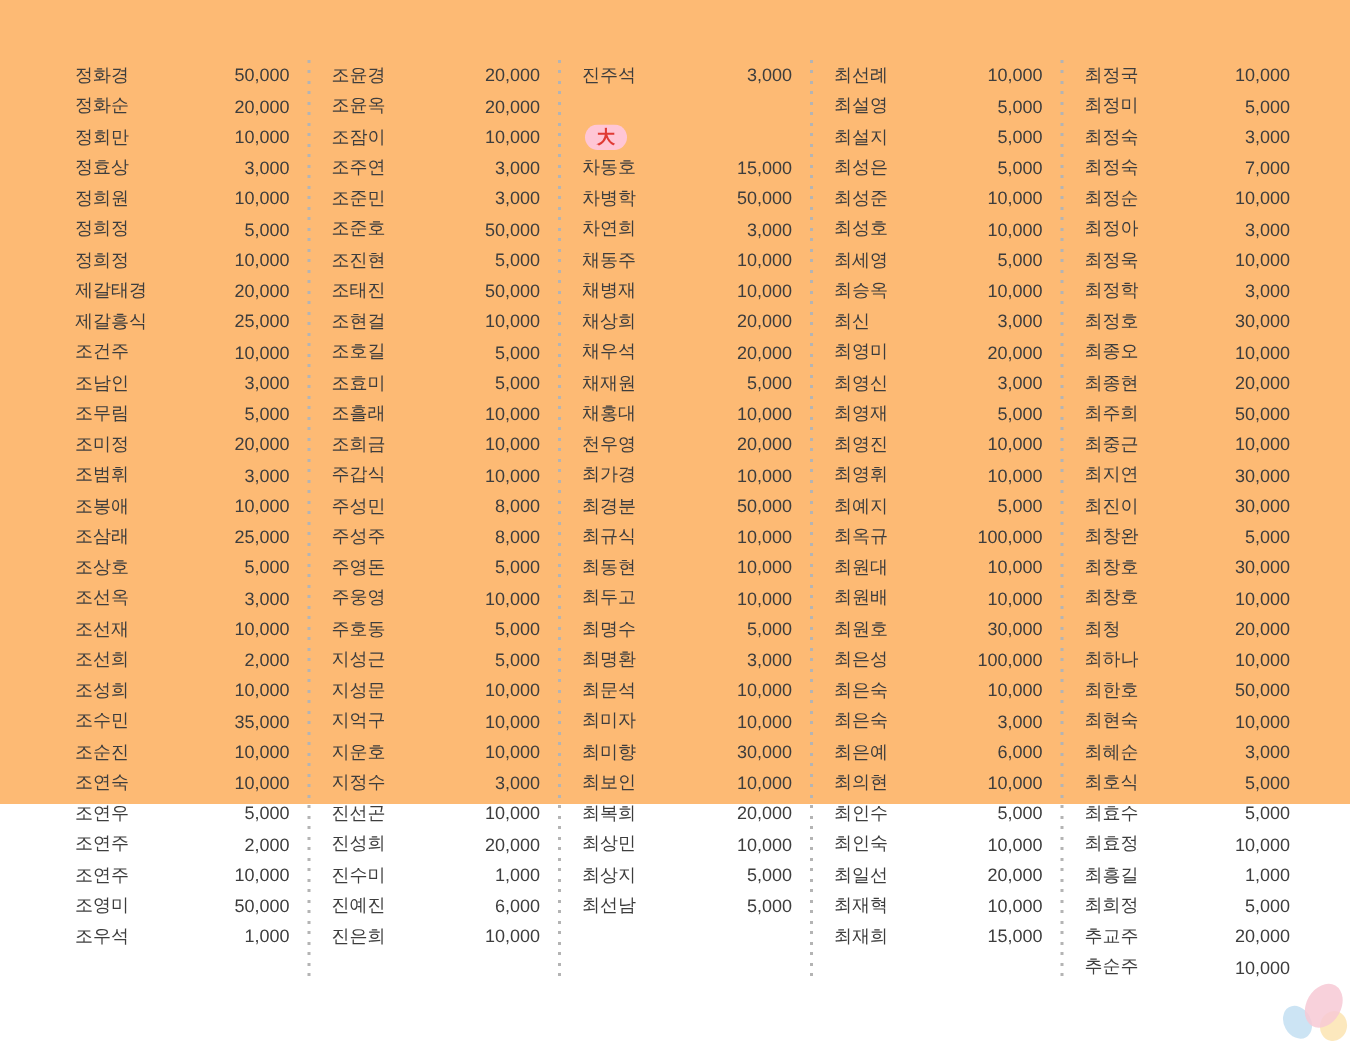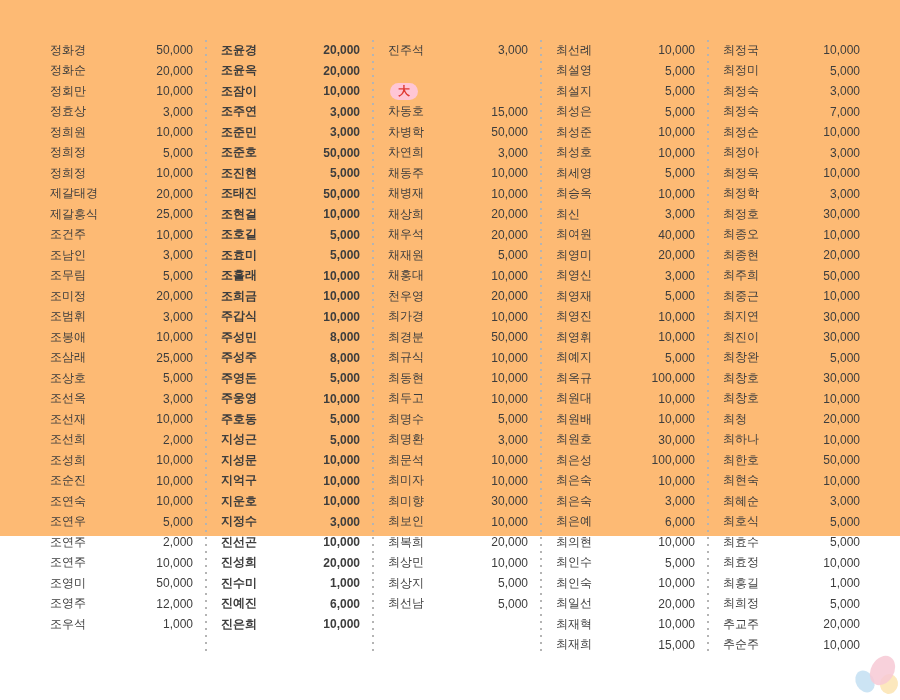--- a/index.html
+++ b/index.html
@@ -24,7 +24,7 @@
     flex-direction: column;
   }
   .colpair.c1 { width: 165px; }
-  .colpair.c2 { width: 167px; font-weight: bold; }
+  .colpair.c2 { width: 167px; }
   .colpair.c3 { width: 168px; }
   .colpair.c4 { width: 167px; }
   .colpair.c5 { width: 165px; }

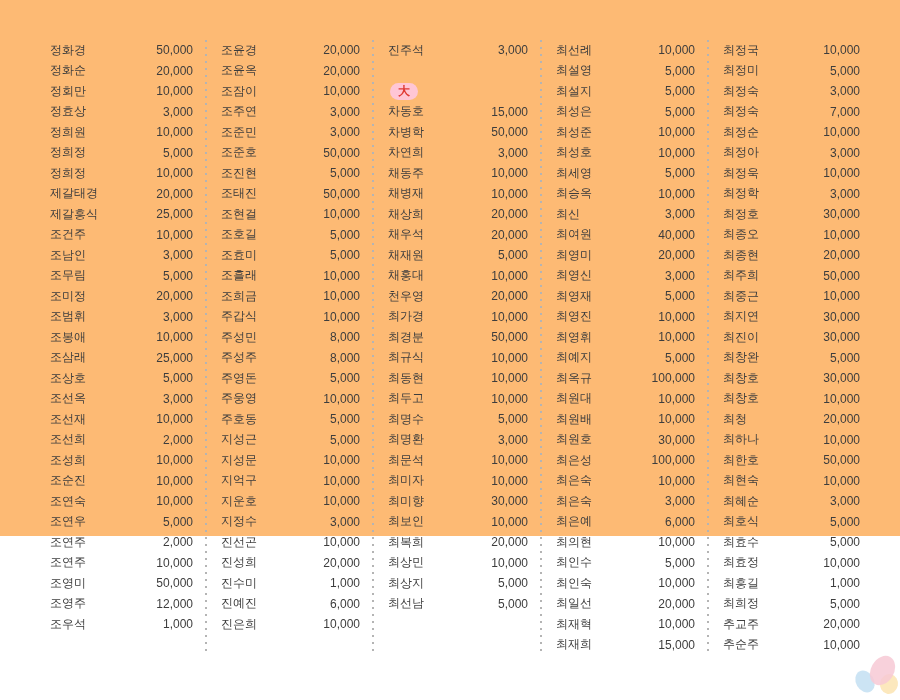--- a/index.html
+++ b/index.html
@@ -482,10 +482,6 @@
           <div class="amount">3,000</div>
         </div>
         <div class="row">
-          <div class="name">최여원</div>
-          <div class="amount">40,000</div>
-        </div>
-        <div class="row">
           <div class="name">최영미</div>
           <div class="amount">20,000</div>
         </div>

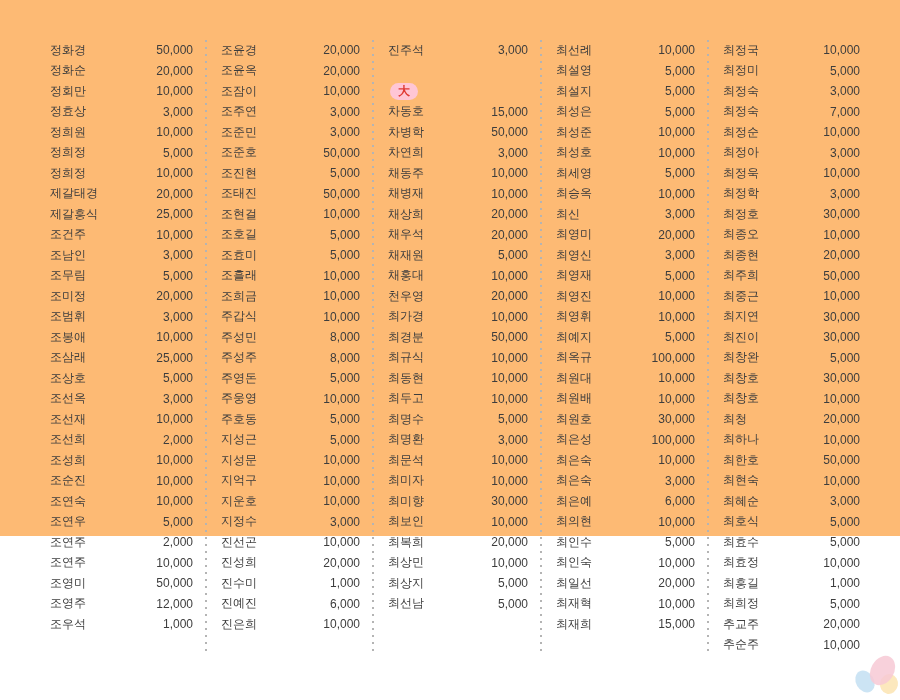--- a/index.html
+++ b/index.html
@@ -180,6 +180,10 @@
           <div class="amount">10,000</div>
         </div>
         <div class="row">
+          <div class="name">조수민</div>
+          <div class="amount">35,000</div>
+        </div>
+        <div class="row">
           <div class="name">조순진</div>
           <div class="amount">10,000</div>
         </div>

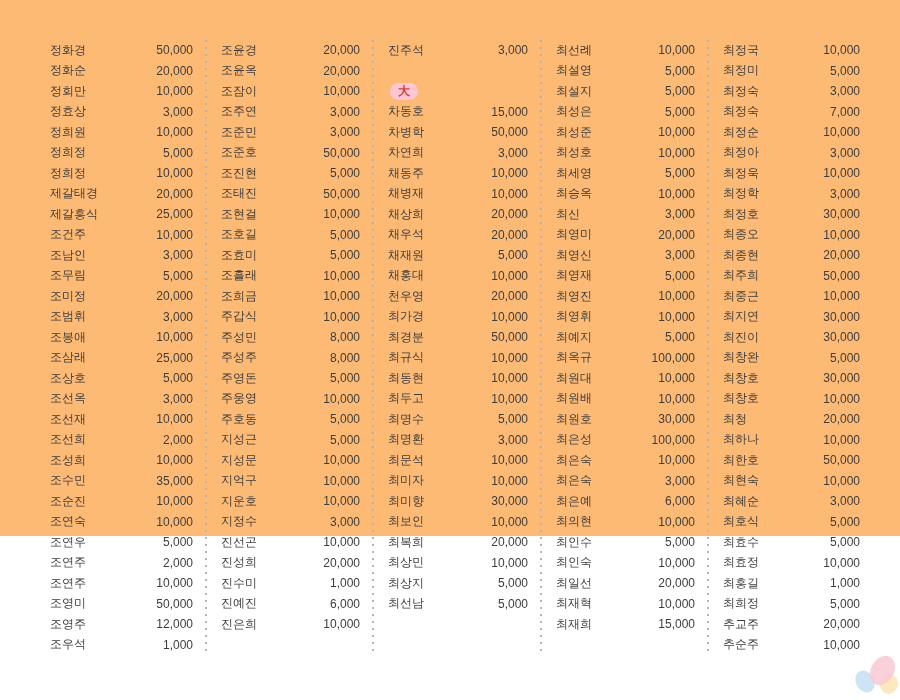--- a/index.html
+++ b/index.html
@@ -208,10 +208,6 @@
           <div class="amount">50,000</div>
         </div>
         <div class="row">
-          <div class="name">조영주</div>
-          <div class="amount">12,000</div>
-        </div>
-        <div class="row">
           <div class="name">조우석</div>
           <div class="amount">1,000</div>
         </div>

